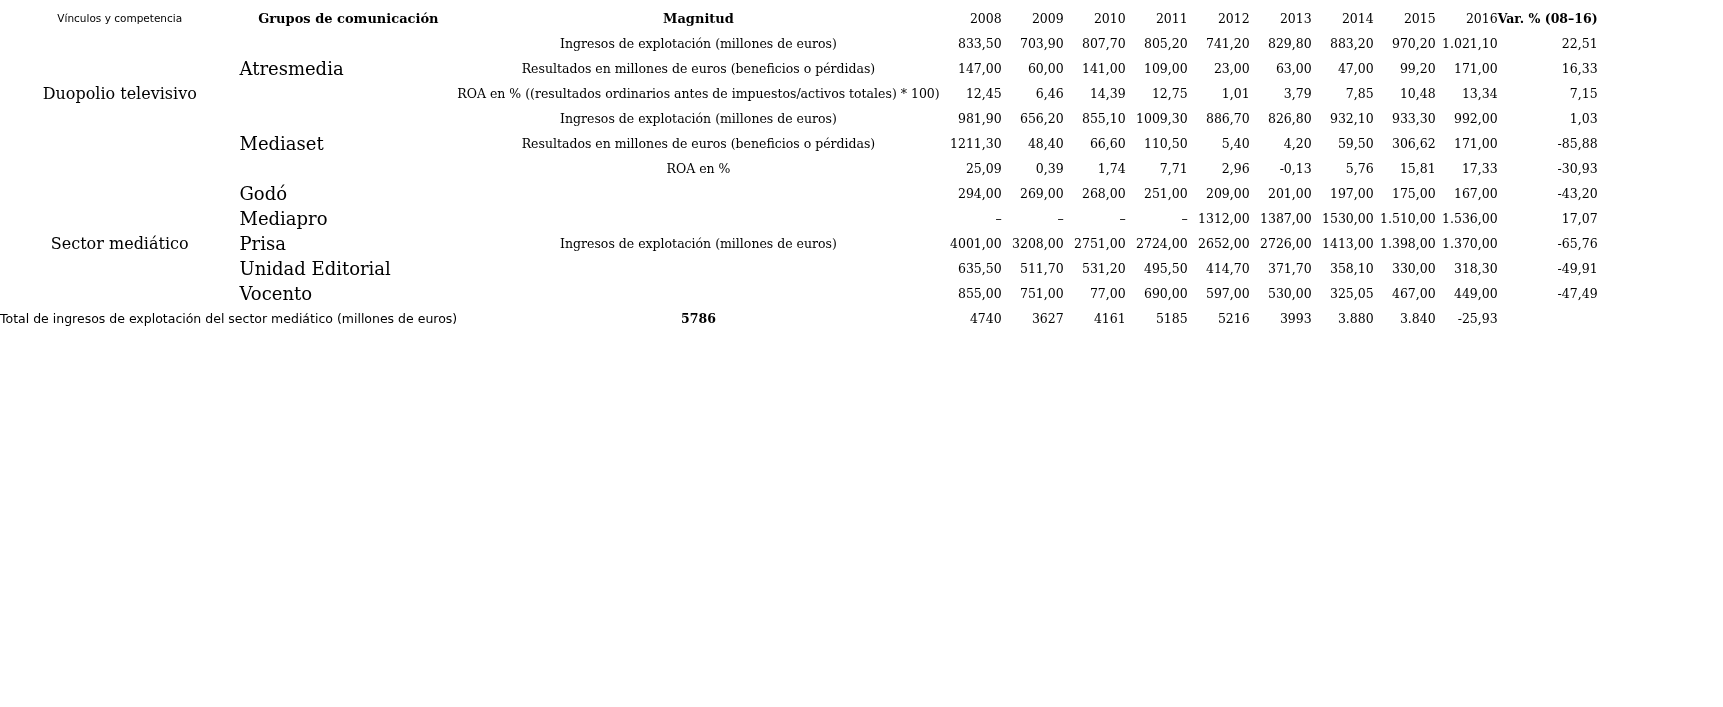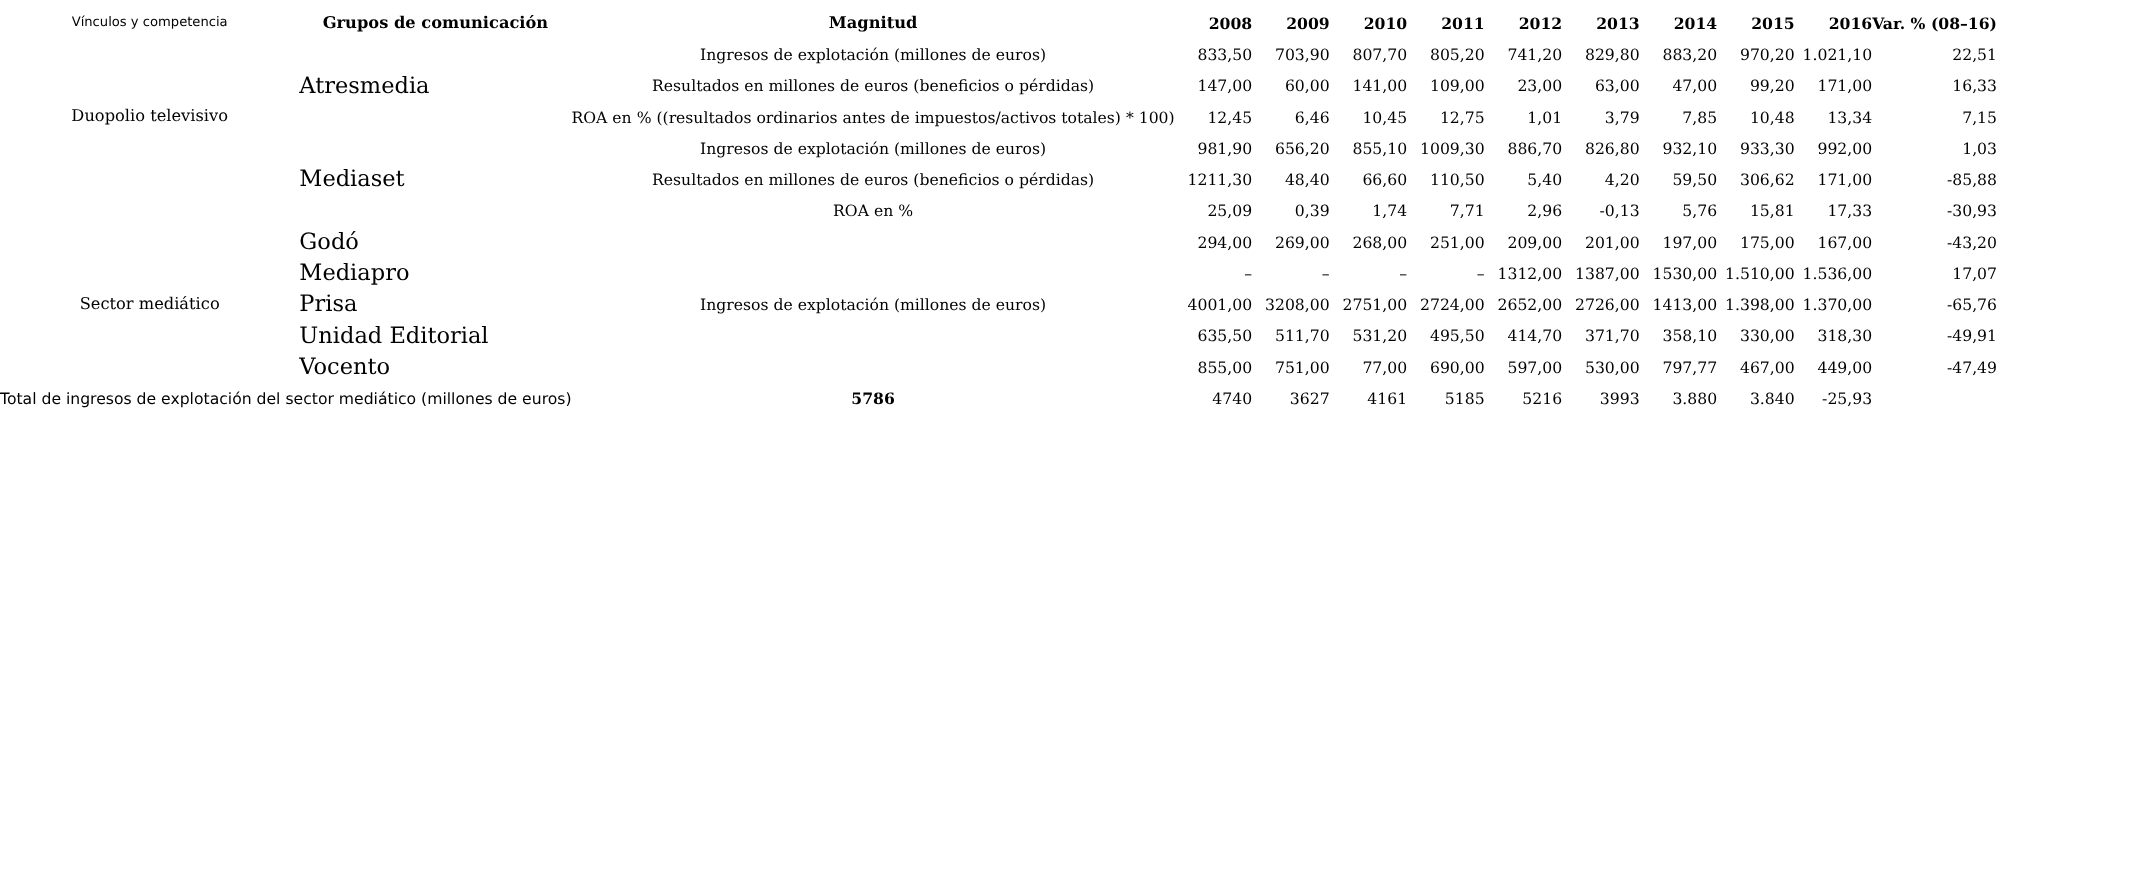--- a/index.html
+++ b/index.html
@@ -53,7 +53,7 @@
     font-family: "DejaVu Sans", "Liberation Sans", sans-serif;
   }
   .hdr-year {
-    font-weight: bold;
+    font-weight: normal;
     font-size: 12.5px;
     text-align: right;
     padding-right: 6px;

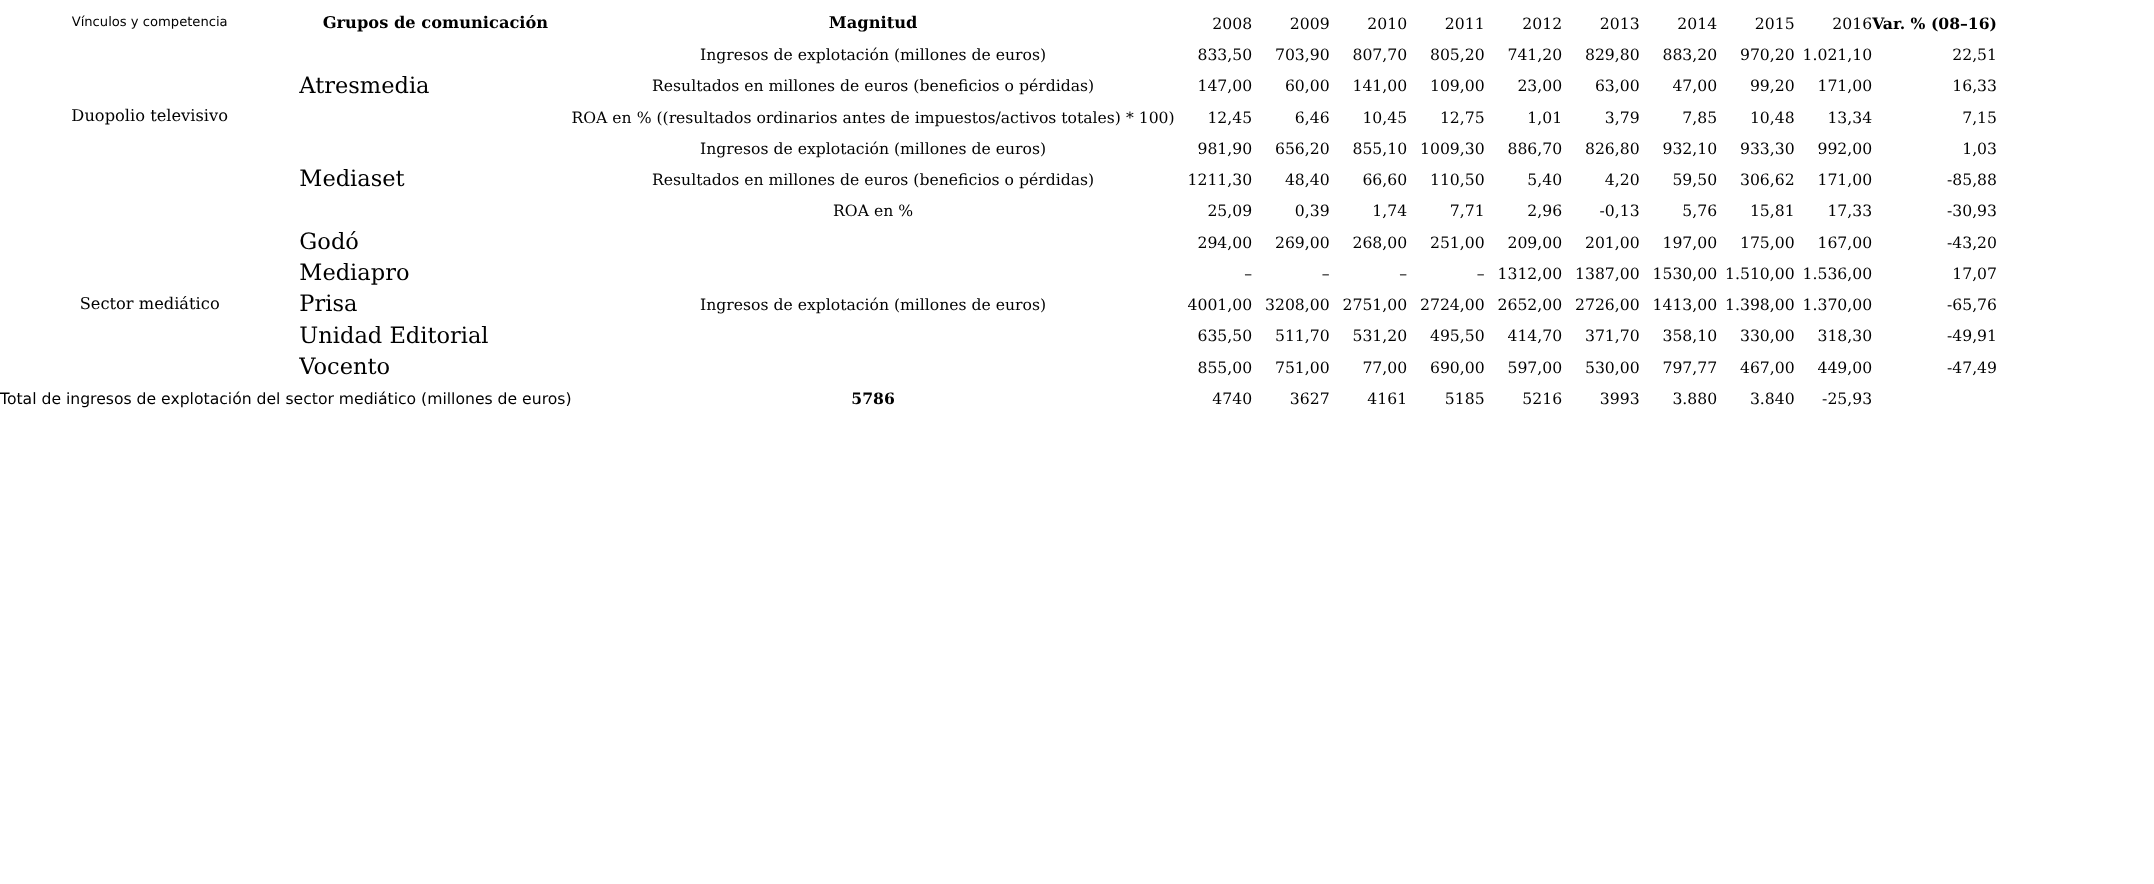--- a/index.html
+++ b/index.html
@@ -66,7 +66,7 @@
   }
   .cell-links {
     text-align: center;
-    font-size: 13px;
+    font-size: 16px;
   }
   .cell-group {
     text-align: left;

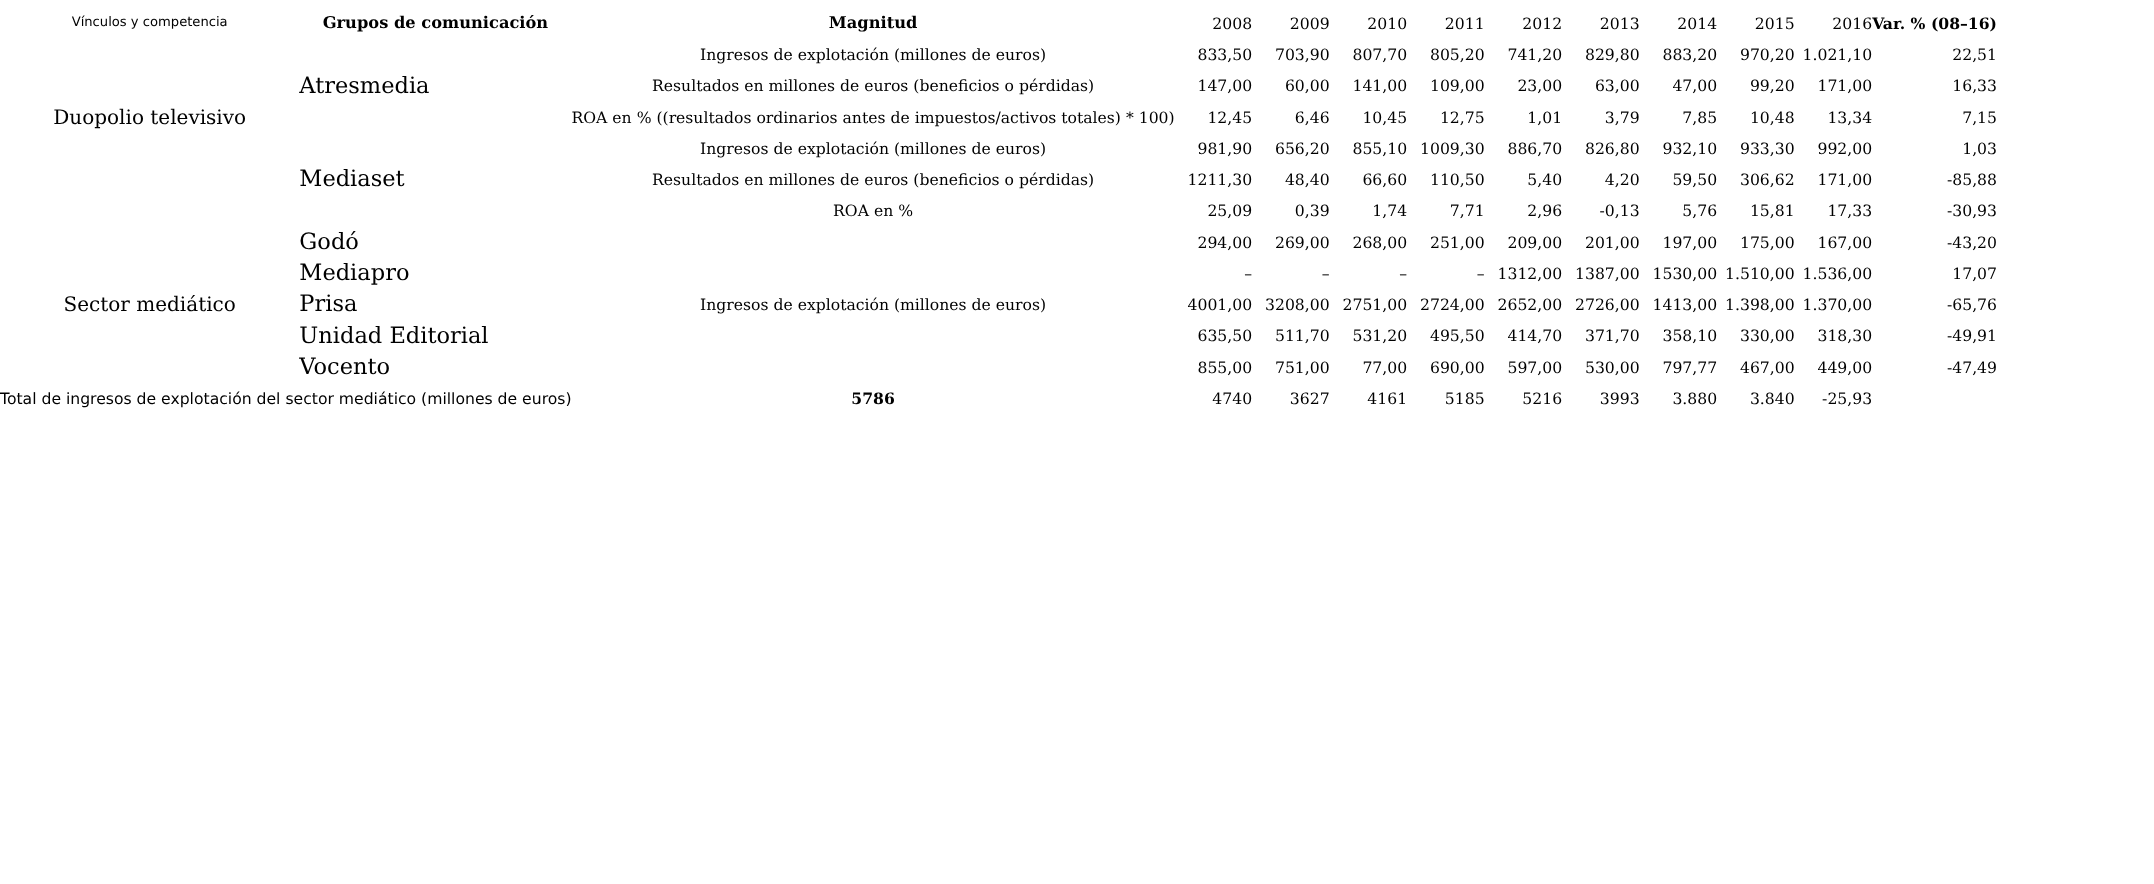--- a/index.html
+++ b/index.html
@@ -175,7 +175,7 @@
         <td class="cell-magn">ROA en % ((resultados ordinarios antes de impuestos/activos totales) * 100)</td>
         <td class="cell-num">12,45</td>
         <td class="cell-num">6,46</td>
-        <td class="cell-num">10,45</td>
+        <td class="cell-num">14,39</td>
         <td class="cell-num">12,75</td>
         <td class="cell-num">1,01</td>
         <td class="cell-num">3,79</td>

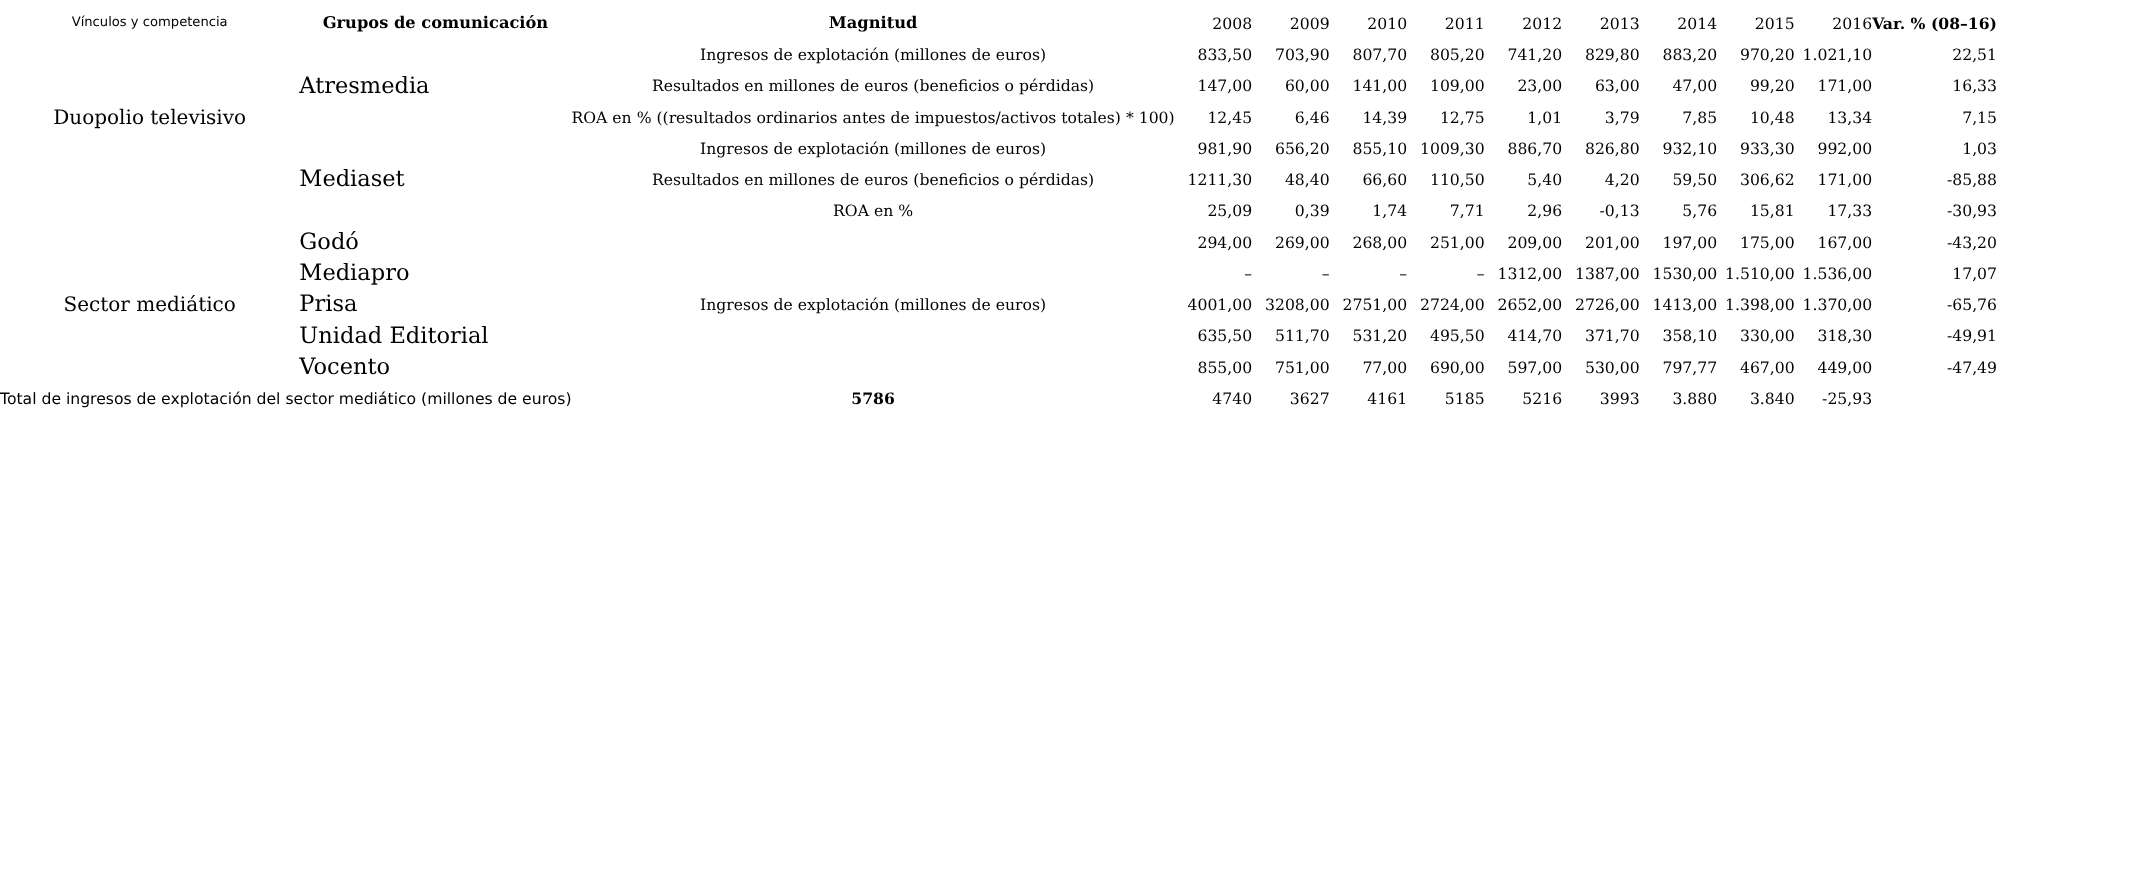--- a/index.html
+++ b/index.html
@@ -299,7 +299,7 @@
         <td class="cell-num">690,00</td>
         <td class="cell-num">597,00</td>
         <td class="cell-num">530,00</td>
-        <td class="cell-num">797,77</td>
+        <td class="cell-num">325,05</td>
         <td class="cell-num">467,00</td>
         <td class="cell-num">449,00</td>
         <td class="cell-var">-47,49</td>

